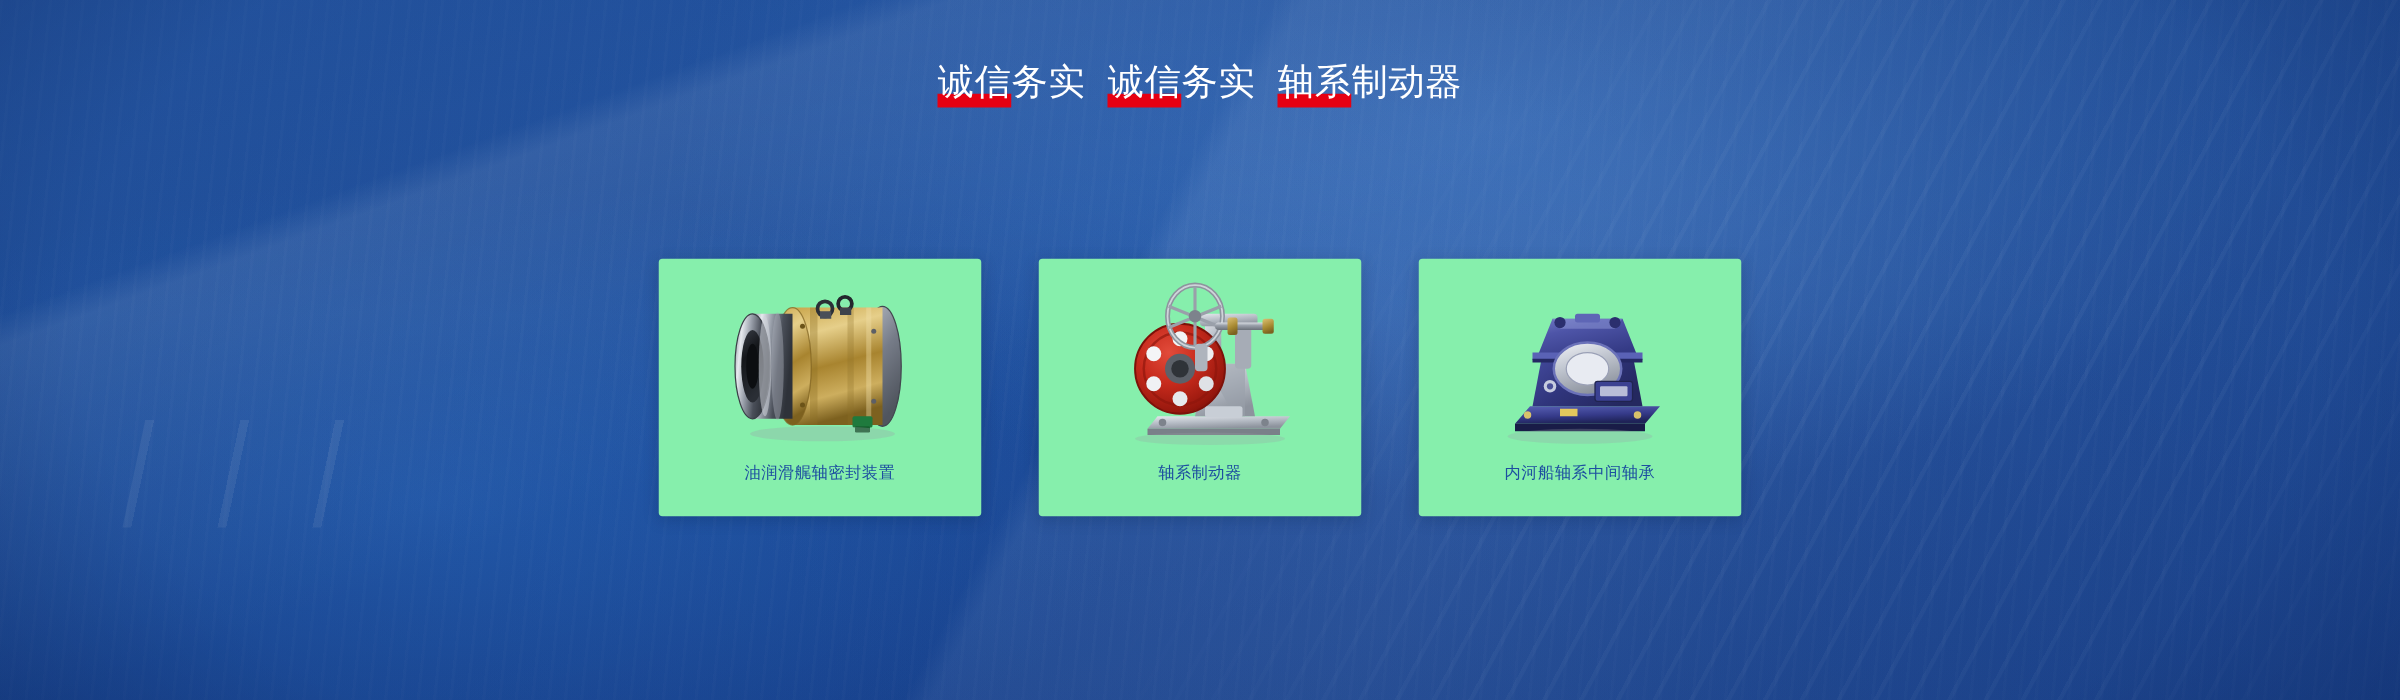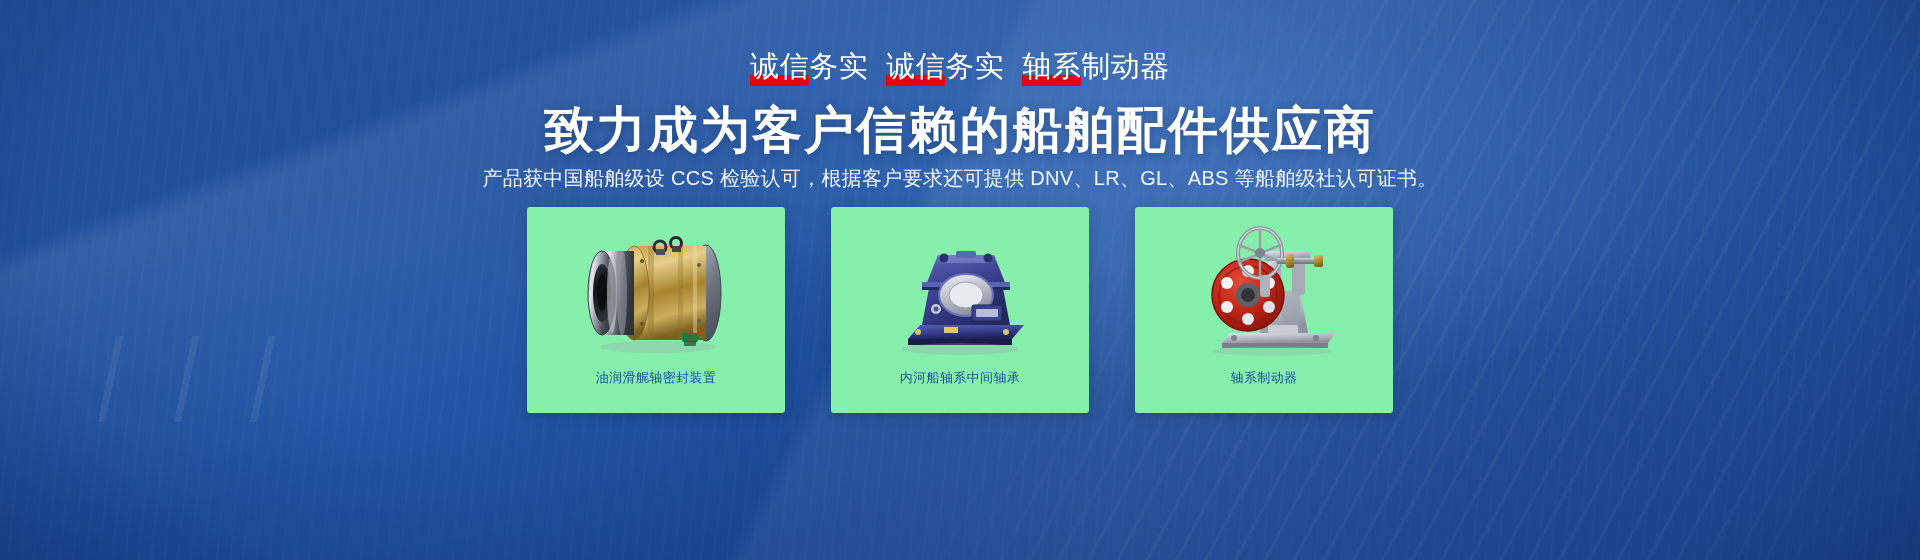--- a/index.html
+++ b/index.html
@@ -221,7 +221,6 @@
       </span>
     </div>
 
-    <div class="headline">致力成为客户信赖的船舶配件供应商</div>
 
     <div class="subtitle">产品获中国船舶级设 CCS 检验认可，根据客户要求还可提供 DNV、LR、GL、ABS 等船舶级社认可证书。</div>
 

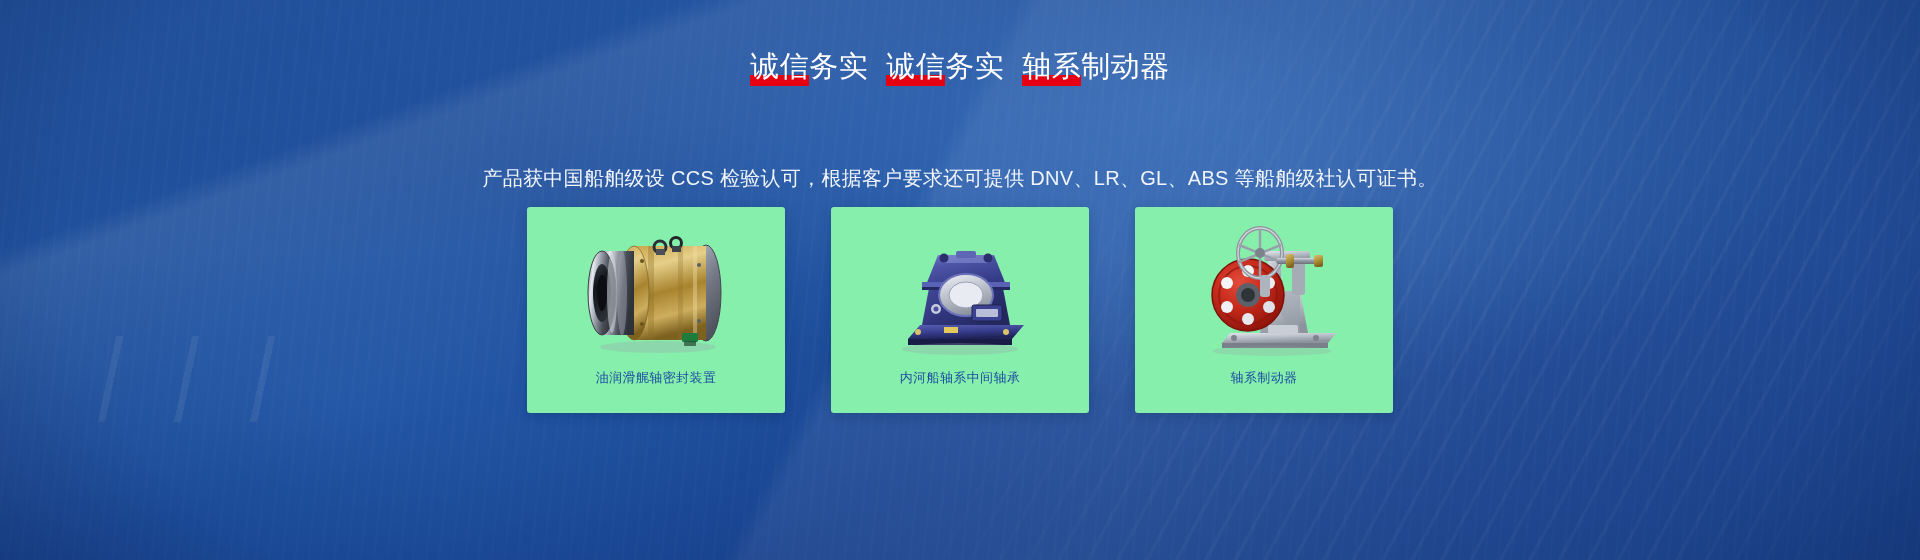--- a/index.html
+++ b/index.html
@@ -222,7 +222,6 @@
     </div>
 
 
-    <div class="subtitle">产品获中国船舶级设 CCS 检验认可，根据客户要求还可提供 DNV、LR、GL、ABS 等船舶级社认可证书。</div>
 
     <div class="cards">
 

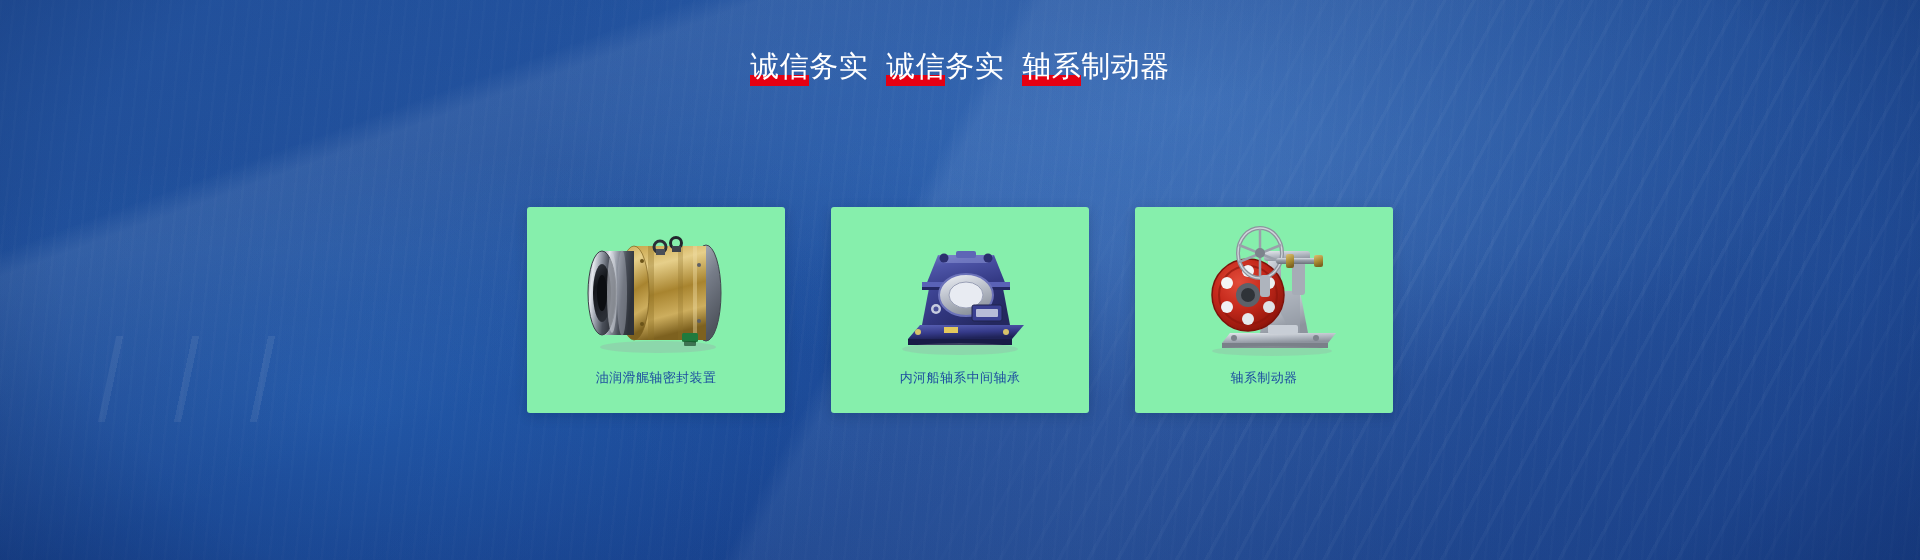--- a/index.html
+++ b/index.html
@@ -300,70 +300,6 @@
         <div class="card-figure">
           <svg width="200" height="140" viewBox="0 0 200 140">
             <defs>
-              <linearGradient id="navyTop" x1="0" y1="0" x2="0.6" y2="1">
-                <stop offset="0" stop-color="#6f78c2"></stop>
-                <stop offset=".35" stop-color="#4e55a8"></stop>
-                <stop offset="1" stop-color="#343a85"></stop>
-              </linearGradient>
-              <linearGradient id="navySide" x1="0" y1="0" x2="1" y2="0.6">
-                <stop offset="0" stop-color="#454ca0"></stop>
-                <stop offset=".5" stop-color="#30357c"></stop>
-                <stop offset="1" stop-color="#24285f"></stop>
-              </linearGradient>
-              <linearGradient id="navyBase" x1="0" y1="0" x2="0.3" y2="1">
-                <stop offset="0" stop-color="#5860b4"></stop>
-                <stop offset=".6" stop-color="#353a89"></stop>
-                <stop offset="1" stop-color="#1f2358"></stop>
-              </linearGradient>
-              <linearGradient id="boreSteel" x1="0" y1="0" x2="0.4" y2="1">
-                <stop offset="0" stop-color="#f2f4f8"></stop>
-                <stop offset=".45" stop-color="#c3c8d2"></stop>
-                <stop offset="1" stop-color="#8e949f"></stop>
-              </linearGradient>
-            </defs>
-
-            <polygon points="48,118 152,118 164,104 60,104" fill="url(#navyBase)"></polygon>
-            <polygon points="48,118 152,118 152,124 48,124" fill="#191c47"></polygon>
-
-            <polygon points="62,104 150,104 142,62 70,62" fill="url(#navySide)"></polygon>
-
-            <polygon points="66,64 146,64 134,34 78,34" fill="url(#navyTop)"></polygon>
-
-            <polygon points="78,34 134,34 128,42 84,42" fill="#8b93d4" opacity=".55"></polygon>
-
-            <rect x="62" y="61" width="88" height="6" fill="#5a62b6"></rect>
-            <rect x="62" y="66" width="88" height="3" fill="#242863"></rect>
-
-            <ellipse cx="106" cy="74" rx="27" ry="21" fill="url(#boreSteel)"></ellipse>
-            <ellipse cx="106" cy="74" rx="27" ry="21" fill="none" stroke="#6b72b9" stroke-width="2"></ellipse>
-            <ellipse cx="106" cy="74" rx="17" ry="13" fill="#e8ebf2"></ellipse>
-            <ellipse cx="106" cy="74" rx="17" ry="13" fill="none" stroke="#9aa0b6" stroke-width="1"></ellipse>
-
-            <circle cx="84" cy="37" r="4.5" fill="#2b2f6e"></circle>
-            <circle cx="128" cy="37" r="4.5" fill="#2b2f6e"></circle>
-            <rect x="96" y="30" width="20" height="7" rx="2" fill="#5e66b6"></rect>
-
-            <rect x="112" y="84" width="30" height="16" rx="2" fill="#3b4192" stroke="#20244f" stroke-width="1"></rect>
-            <rect x="116" y="88" width="22" height="8" rx="1" fill="#cfd4e4" opacity=".85"></rect>
-
-            <circle cx="76" cy="88" r="5" fill="#c7ccdf"></circle>
-            <circle cx="76" cy="88" r="2.5" fill="#4a5099"></circle>
-
-            <circle cx="58" cy="111" r="3" fill="#d8c26a"></circle>
-            <circle cx="146" cy="111" r="3" fill="#d8c26a"></circle>
-
-            <rect x="84" y="106" width="14" height="6" fill="#e3c85d"></rect>
-
-            <ellipse cx="100" cy="128" rx="58" ry="6" fill="#9aa0a8" opacity=".28"></ellipse>
-          </svg>
-        </div>
-        <div class="card-caption">内河船轴系中间轴承</div>
-      </div>
-
-      <div class="card">
-        <div class="card-figure">
-          <svg width="200" height="140" viewBox="0 0 200 140">
-            <defs>
               <radialGradient id="redDisc" cx="0.38" cy="0.32" r="0.78">
                 <stop offset="0" stop-color="#e24b3a"></stop>
                 <stop offset=".45" stop-color="#c62a1c"></stop>
@@ -434,6 +370,70 @@
         <div class="card-caption">轴系制动器</div>
       </div>
 
+      <div class="card">
+        <div class="card-figure">
+          <svg width="200" height="140" viewBox="0 0 200 140">
+            <defs>
+              <linearGradient id="navyTop" x1="0" y1="0" x2="0.6" y2="1">
+                <stop offset="0" stop-color="#6f78c2"></stop>
+                <stop offset=".35" stop-color="#4e55a8"></stop>
+                <stop offset="1" stop-color="#343a85"></stop>
+              </linearGradient>
+              <linearGradient id="navySide" x1="0" y1="0" x2="1" y2="0.6">
+                <stop offset="0" stop-color="#454ca0"></stop>
+                <stop offset=".5" stop-color="#30357c"></stop>
+                <stop offset="1" stop-color="#24285f"></stop>
+              </linearGradient>
+              <linearGradient id="navyBase" x1="0" y1="0" x2="0.3" y2="1">
+                <stop offset="0" stop-color="#5860b4"></stop>
+                <stop offset=".6" stop-color="#353a89"></stop>
+                <stop offset="1" stop-color="#1f2358"></stop>
+              </linearGradient>
+              <linearGradient id="boreSteel" x1="0" y1="0" x2="0.4" y2="1">
+                <stop offset="0" stop-color="#f2f4f8"></stop>
+                <stop offset=".45" stop-color="#c3c8d2"></stop>
+                <stop offset="1" stop-color="#8e949f"></stop>
+              </linearGradient>
+            </defs>
+
+            <polygon points="48,118 152,118 164,104 60,104" fill="url(#navyBase)"></polygon>
+            <polygon points="48,118 152,118 152,124 48,124" fill="#191c47"></polygon>
+
+            <polygon points="62,104 150,104 142,62 70,62" fill="url(#navySide)"></polygon>
+
+            <polygon points="66,64 146,64 134,34 78,34" fill="url(#navyTop)"></polygon>
+
+            <polygon points="78,34 134,34 128,42 84,42" fill="#8b93d4" opacity=".55"></polygon>
+
+            <rect x="62" y="61" width="88" height="6" fill="#5a62b6"></rect>
+            <rect x="62" y="66" width="88" height="3" fill="#242863"></rect>
+
+            <ellipse cx="106" cy="74" rx="27" ry="21" fill="url(#boreSteel)"></ellipse>
+            <ellipse cx="106" cy="74" rx="27" ry="21" fill="none" stroke="#6b72b9" stroke-width="2"></ellipse>
+            <ellipse cx="106" cy="74" rx="17" ry="13" fill="#e8ebf2"></ellipse>
+            <ellipse cx="106" cy="74" rx="17" ry="13" fill="none" stroke="#9aa0b6" stroke-width="1"></ellipse>
+
+            <circle cx="84" cy="37" r="4.5" fill="#2b2f6e"></circle>
+            <circle cx="128" cy="37" r="4.5" fill="#2b2f6e"></circle>
+            <rect x="96" y="30" width="20" height="7" rx="2" fill="#5e66b6"></rect>
+
+            <rect x="112" y="84" width="30" height="16" rx="2" fill="#3b4192" stroke="#20244f" stroke-width="1"></rect>
+            <rect x="116" y="88" width="22" height="8" rx="1" fill="#cfd4e4" opacity=".85"></rect>
+
+            <circle cx="76" cy="88" r="5" fill="#c7ccdf"></circle>
+            <circle cx="76" cy="88" r="2.5" fill="#4a5099"></circle>
+
+            <circle cx="58" cy="111" r="3" fill="#d8c26a"></circle>
+            <circle cx="146" cy="111" r="3" fill="#d8c26a"></circle>
+
+            <rect x="84" y="106" width="14" height="6" fill="#e3c85d"></rect>
+
+            <ellipse cx="100" cy="128" rx="58" ry="6" fill="#9aa0a8" opacity=".28"></ellipse>
+          </svg>
+        </div>
+        <div class="card-caption">内河船轴系中间轴承</div>
+      </div>
+
     </div>
   </div>
 </div>

